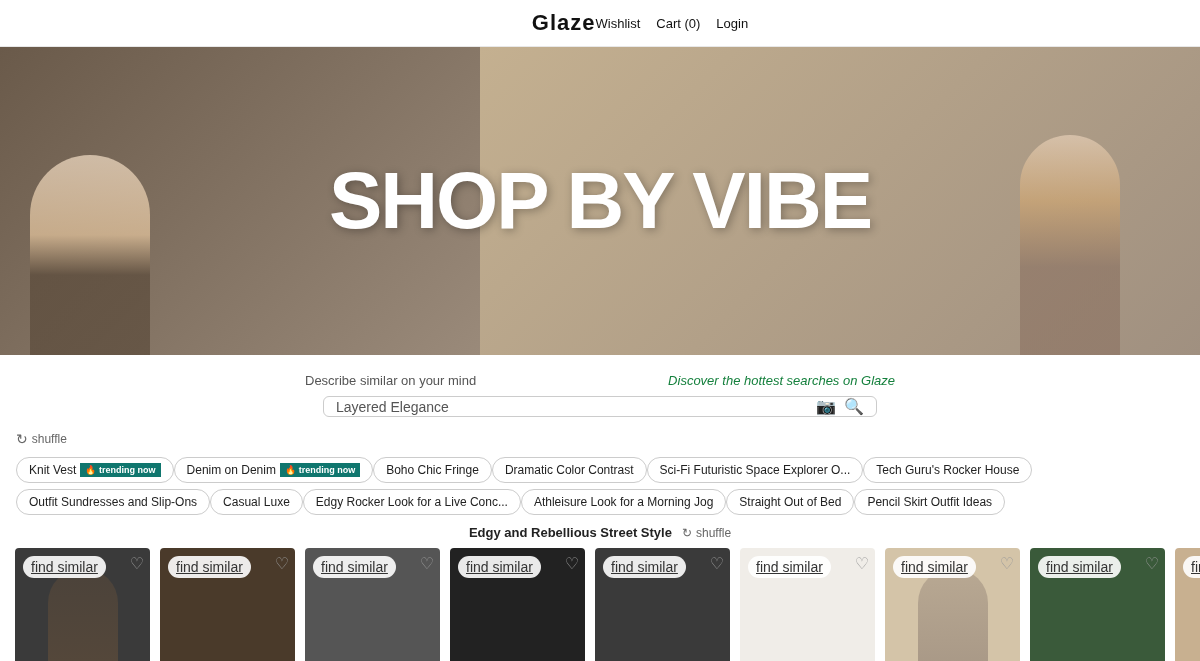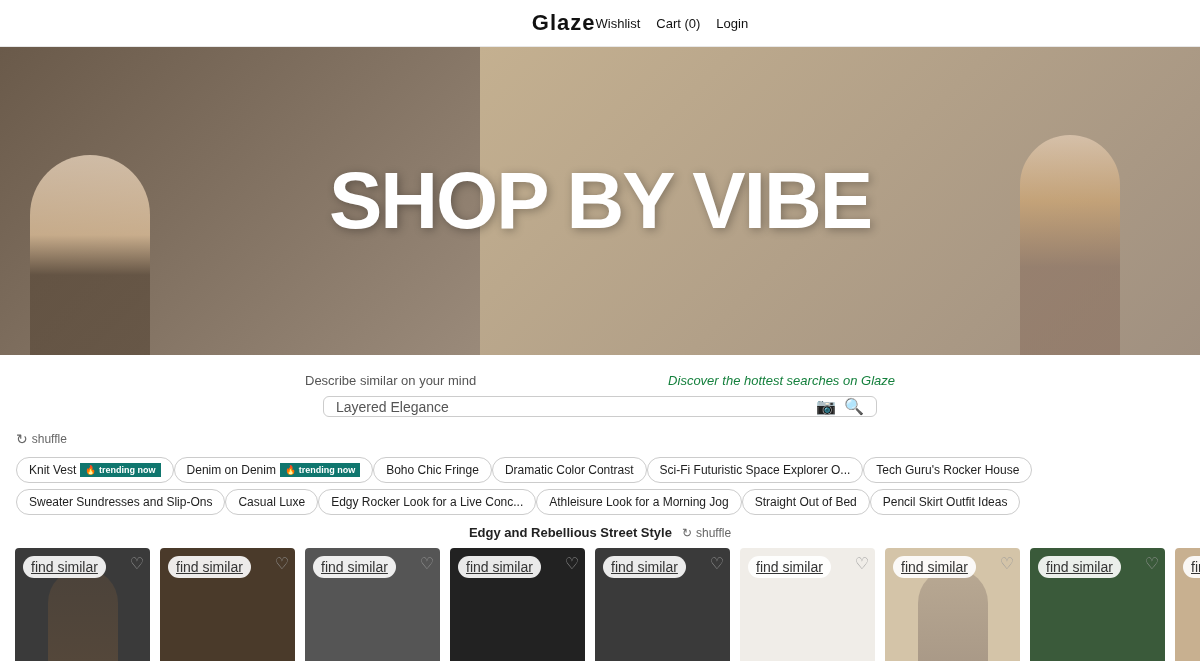--- a/index.html
+++ b/index.html
@@ -217,7 +217,7 @@
 
 <div class="tags-row tags-row2" id="tags-row-2">
     <div class="tag">
-      <span>Sweater Sundresses and Slip-Ons</span>
+      <span>Outfit Sundresses and Slip-Ons</span>
     </div>
     <div class="tag">
       <span>Casual Luxe</span>

